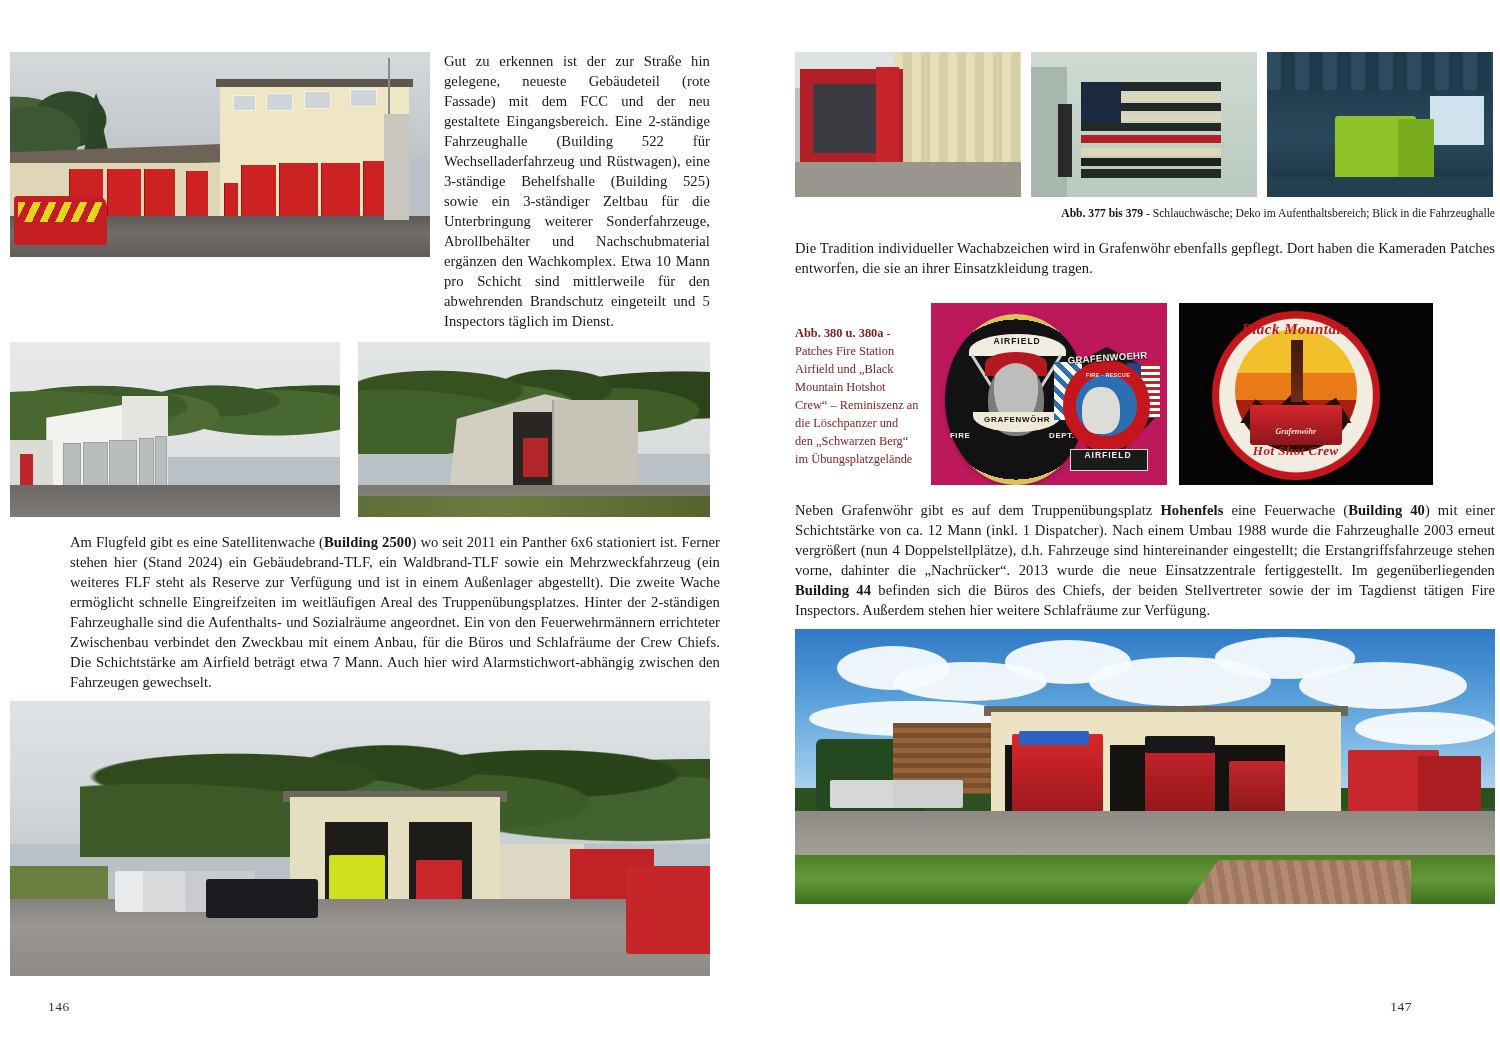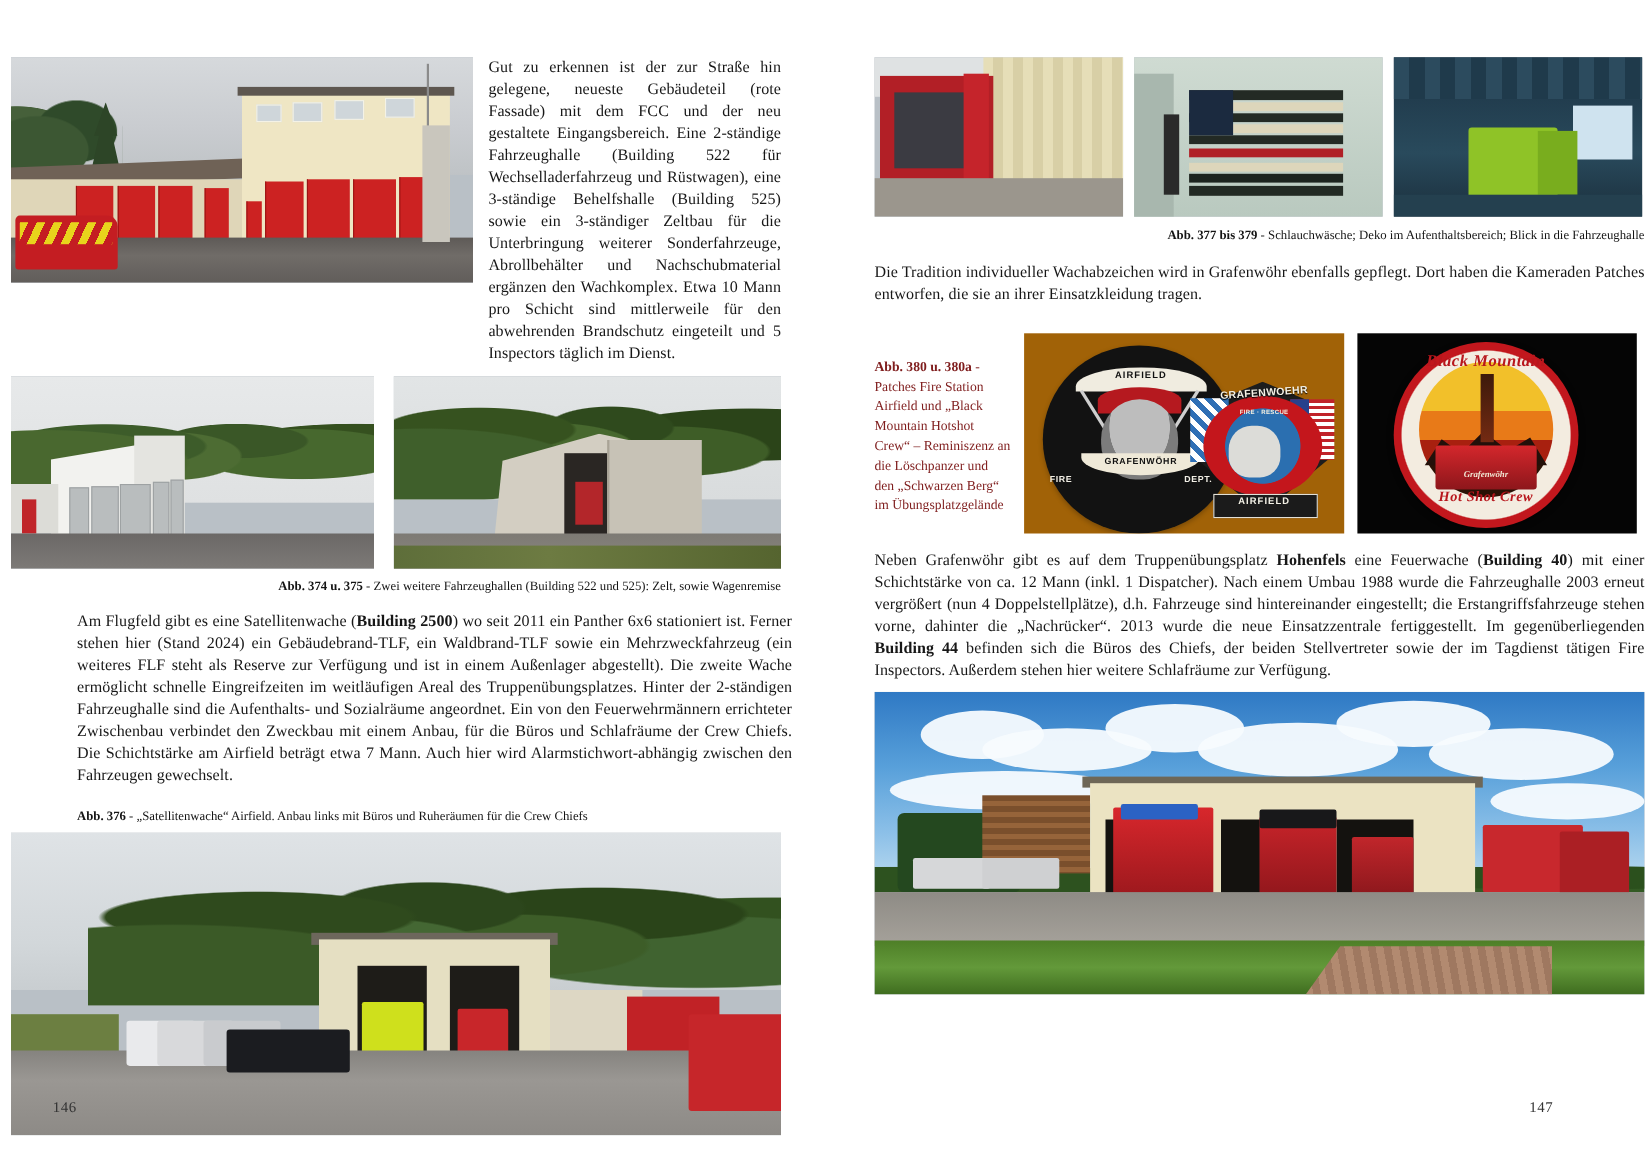--- a/index.html
+++ b/index.html
@@ -191,7 +191,7 @@
 
   
   .patchbox { position:relative; overflow:hidden; }
-  .pA { width: 291px; height: 182px; background:#a16207; }
+  .pA { width: 236px; height: 182px; background:#be185d; }
   .pA .circle {
     position:absolute; left:6%; top:6%; width:60%; height:94%;
     border-radius:50%;

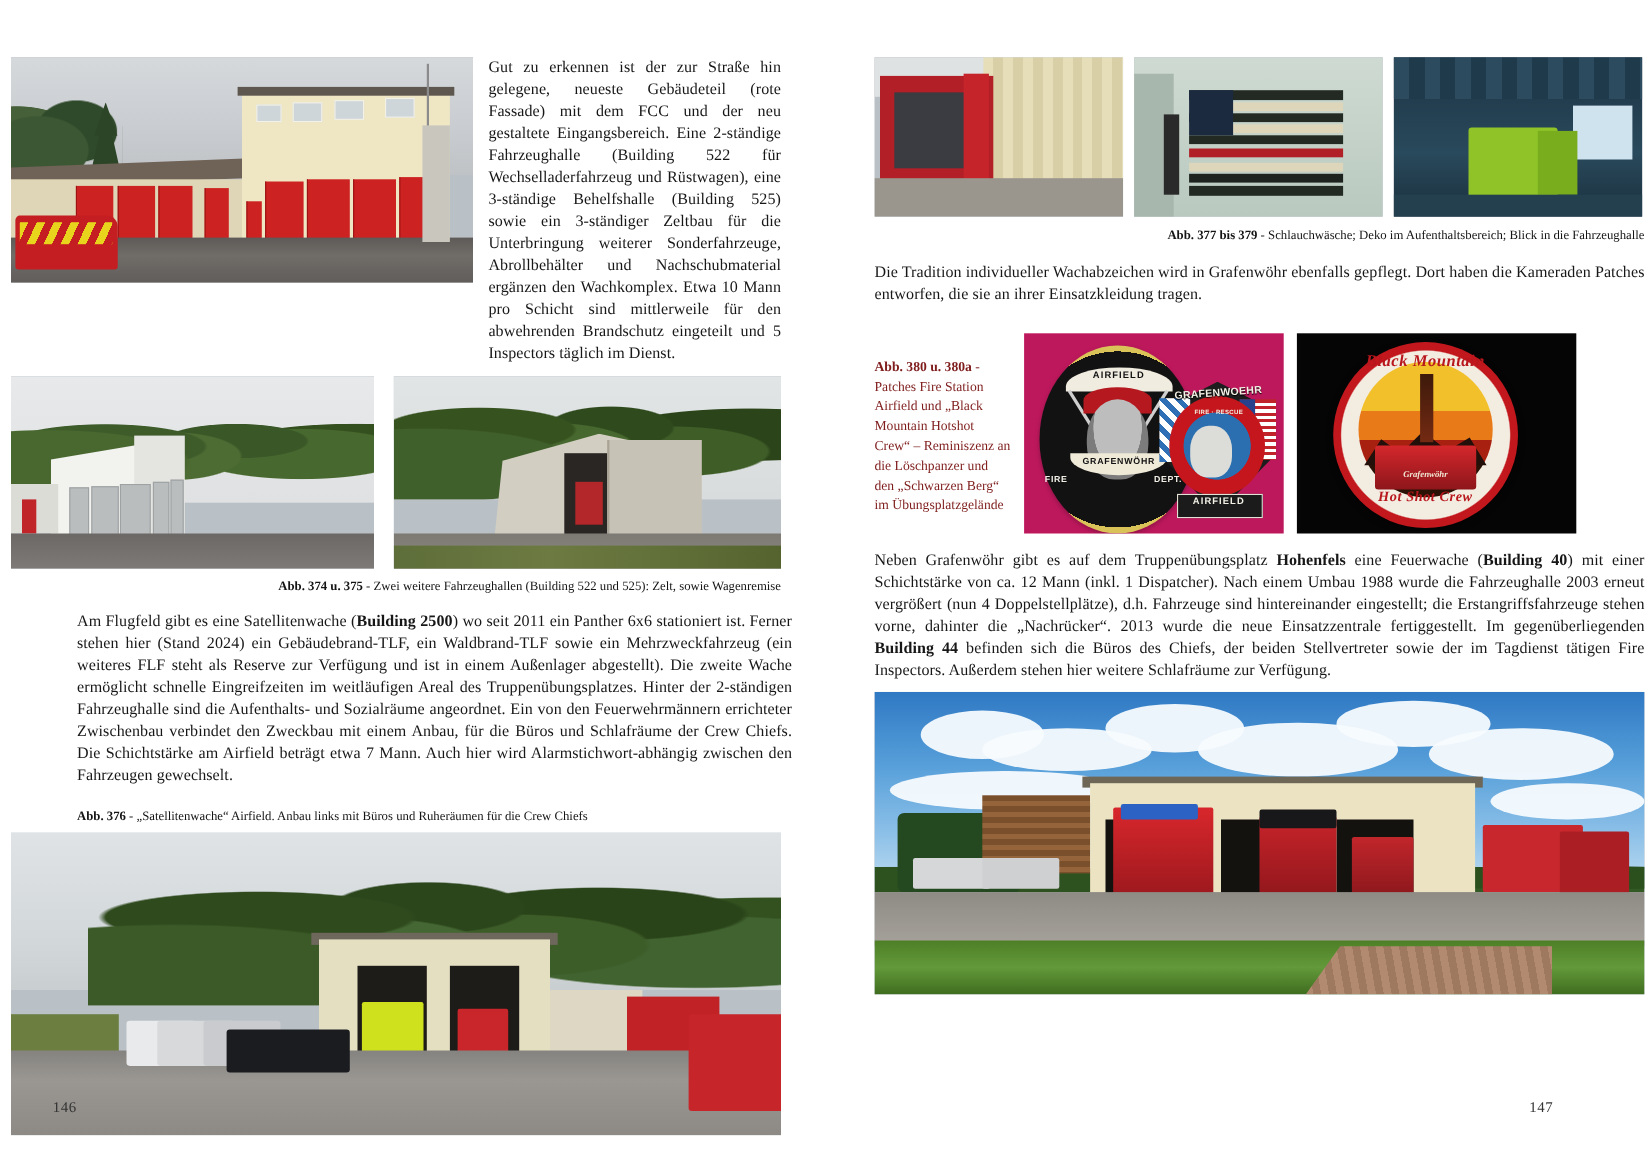--- a/index.html
+++ b/index.html
@@ -371,9 +371,6 @@
         <div class="ph-layer ground"></div>
         <div class="ph-layer grass"></div>
       </div>
-    </div>
-    <div class="caption" style="width:700px; margin-top:8px;">
-      <b>Abb. 374 u. 375</b><span> - Zwei weitere Fahrzeughallen (Building 522 und 525): Zelt, sowie Wagenremise</span>
     </div>
 
     <div class="body-text" style="width:650px; margin:16px 0 0 60px;">Am Flugfeld gibt es eine Satellitenwache (<b>Building 2500</b>) wo seit 2011 ein Panther 6x6 stationiert ist. Ferner stehen hier (Stand 2024) ein Gebäudebrand-TLF, ein Waldbrand-TLF sowie ein Mehrzweckfahrzeug (ein weiteres FLF steht als Reserve zur Verfügung und ist in einem Außenlager abgestellt). Die zweite Wache ermöglicht schnelle Eingreifzeiten im weitläufigen Areal des Truppenübungsplatzes. Hinter der 2-ständigen Fahrzeughalle sind die Aufenthalts- und Sozialräume angeordnet. Ein von den Feuerwehrmännern errichteter Zwischenbau verbindet den Zweckbau mit einem Anbau, für die Büros und Schlafräume der Crew Chiefs. Die Schichtstärke am Airfield beträgt etwa 7 Mann. Auch hier wird Alarmstichwort-abhängig zwischen den Fahrzeugen gewechselt.</div>

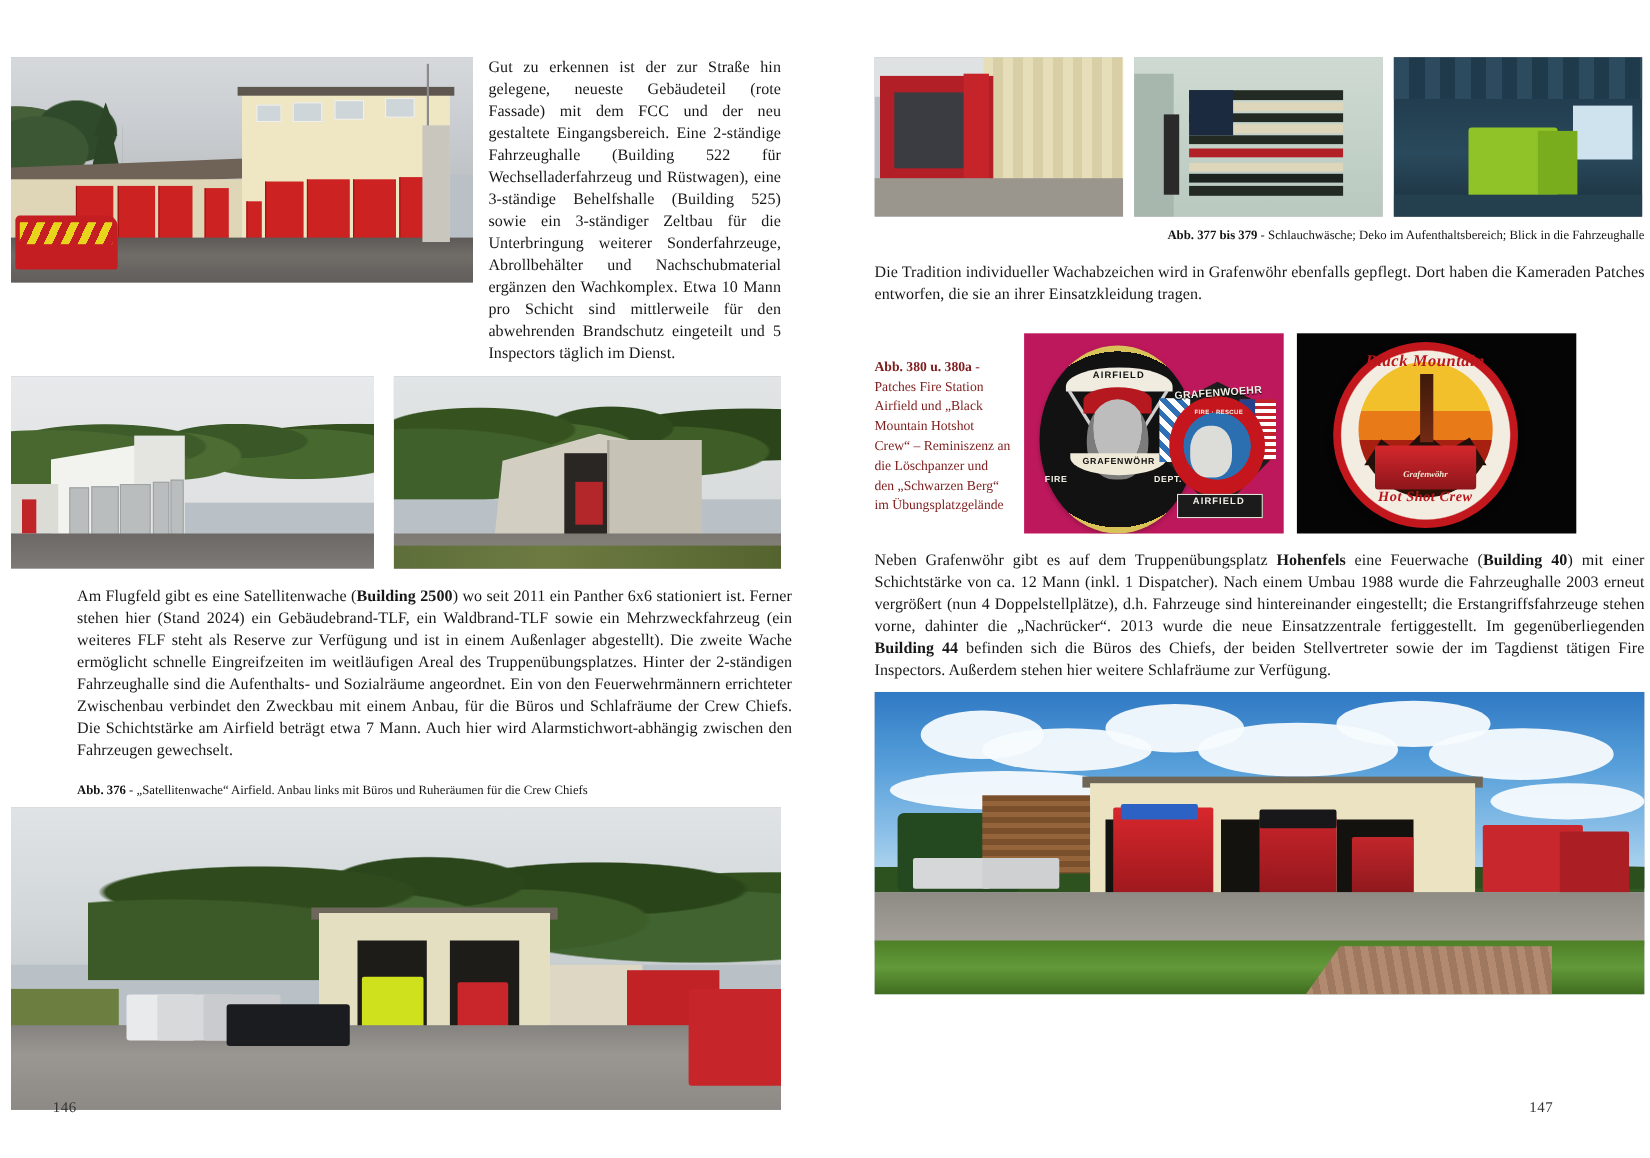--- a/index.html
+++ b/index.html
@@ -375,9 +375,6 @@
 
     <div class="body-text" style="width:650px; margin:16px 0 0 60px;">Am Flugfeld gibt es eine Satellitenwache (<b>Building 2500</b>) wo seit 2011 ein Panther 6x6 stationiert ist. Ferner stehen hier (Stand 2024) ein Gebäudebrand-TLF, ein Waldbrand-TLF sowie ein Mehrzweckfahrzeug (ein weiteres FLF steht als Reserve zur Verfügung und ist in einem Außenlager abgestellt). Die zweite Wache ermöglicht schnelle Eingreifzeiten im weitläufigen Areal des Truppenübungsplatzes. Hinter der 2-ständigen Fahrzeughalle sind die Aufenthalts- und Sozialräume angeordnet. Ein von den Feuerwehrmännern errichteter Zwischenbau verbindet den Zweckbau mit einem Anbau, für die Büros und Schlafräume der Crew Chiefs. Die Schichtstärke am Airfield beträgt etwa 7 Mann. Auch hier wird Alarmstichwort-abhängig zwischen den Fahrzeugen gewechselt.</div>
 
-    <div class="caption left-align" style="width:650px; margin:18px 0 0 60px;">
-      <b>Abb. 376</b><span> - „Satellitenwache“ Airfield. Anbau links mit Büros und Ruheräumen für die Crew Chiefs</span>
-    </div>
 
     <div class="photo p376" style="margin-top:8px;">
       <div class="ph-layer sky"></div>

